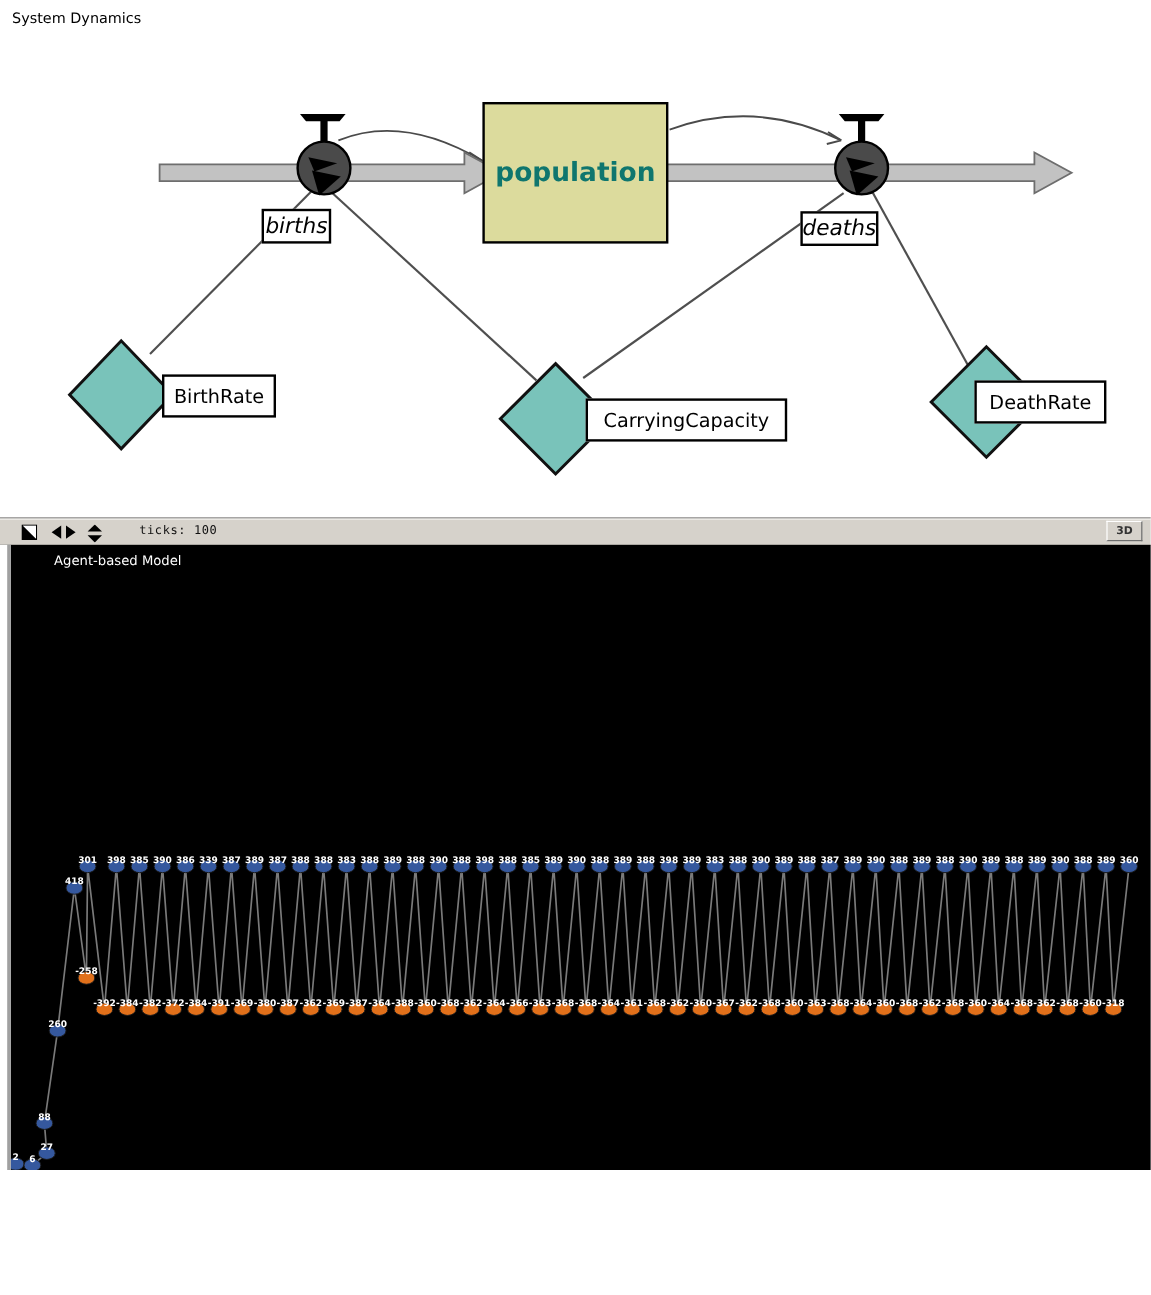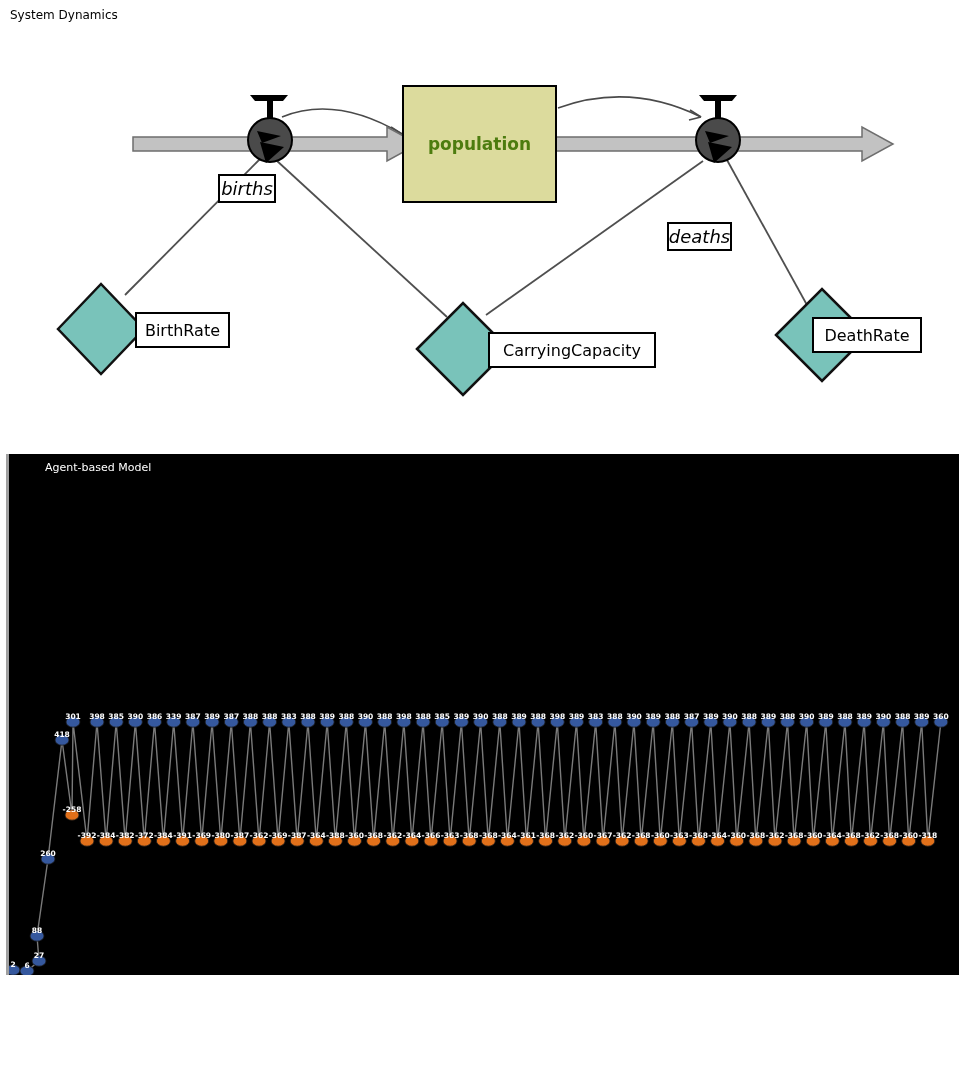--- a/index.html
+++ b/index.html
@@ -14,7 +14,7 @@
   .flowlabel{font-style:italic;font-size:18px;}
   .varlabel{font-size:16px;margin-left:48px;}
   #stock-text{position:absolute;display:flex;align-items:center;justify-content:center;
-              font-weight:bold;font-size:17px;color:#4d7c0f;}
+              font-weight:bold;font-size:22px;color:#0f766e;}
   
   #view-widget{position:absolute;left:0;top:431px;width:959px;height:544px;}
   #view-toolbar{position:absolute;left:0;top:0;width:959px;height:23px;background:#d6d2cb;

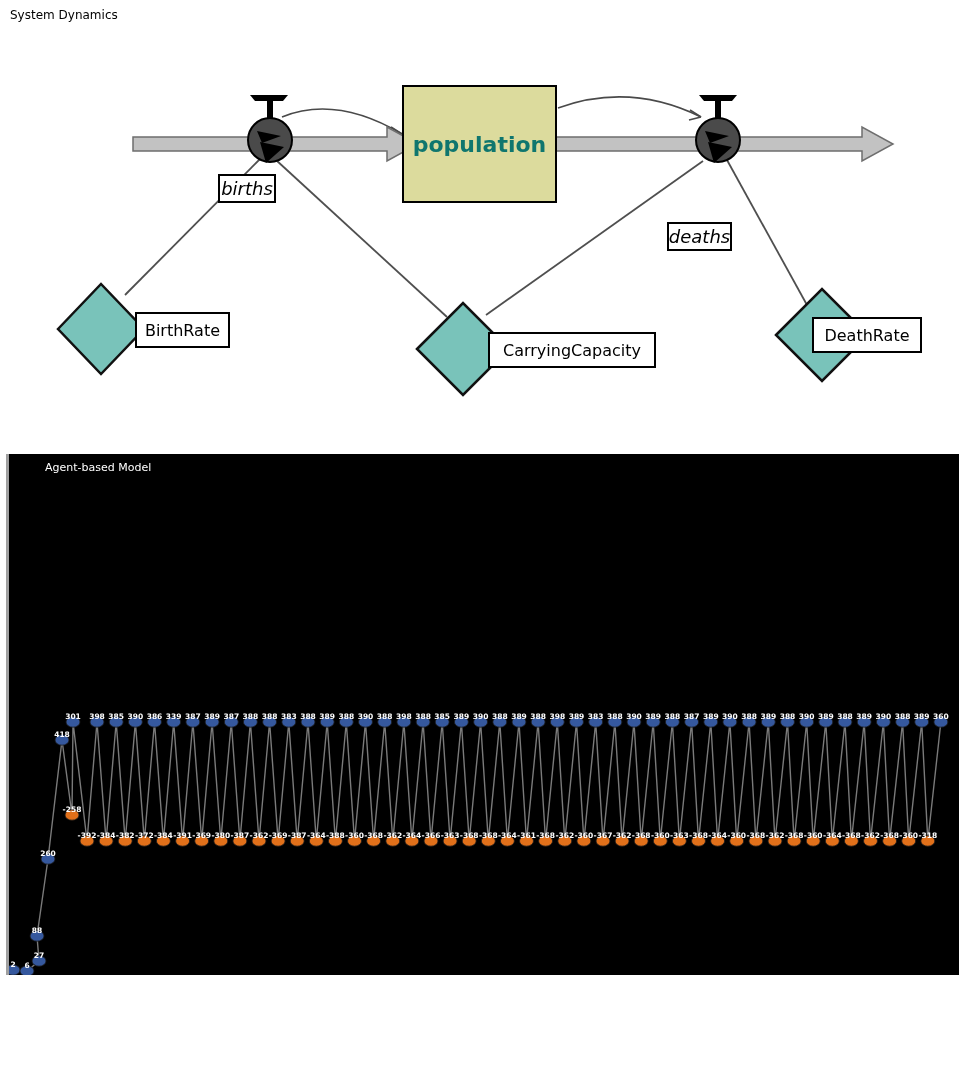--- a/index.html
+++ b/index.html
@@ -82,7 +82,7 @@
 
   <div id="stock-text" style="left:403px;top:86px;width:153px;height:116px;">population</div>
   <div class="labelbox flowlabel" style="left:218px;top:174px;width:54px;height:25px;">births</div>
-  <div class="labelbox flowlabel" style="left:667px;top:176px;width:61px;height:25px;margin-top:46px;">deaths</div>
+  <div class="labelbox flowlabel" style="left:667px;top:176px;width:61px;height:25px;">deaths</div>
   <div class="labelbox varlabel" style="left:87px;top:312px;width:91px;height:32px;">BirthRate</div>
   <div class="labelbox varlabel" style="left:440px;top:332px;width:164px;height:32px;">CarryingCapacity</div>
   <div class="labelbox varlabel" style="left:764px;top:317px;width:106px;height:32px;">DeathRate</div>

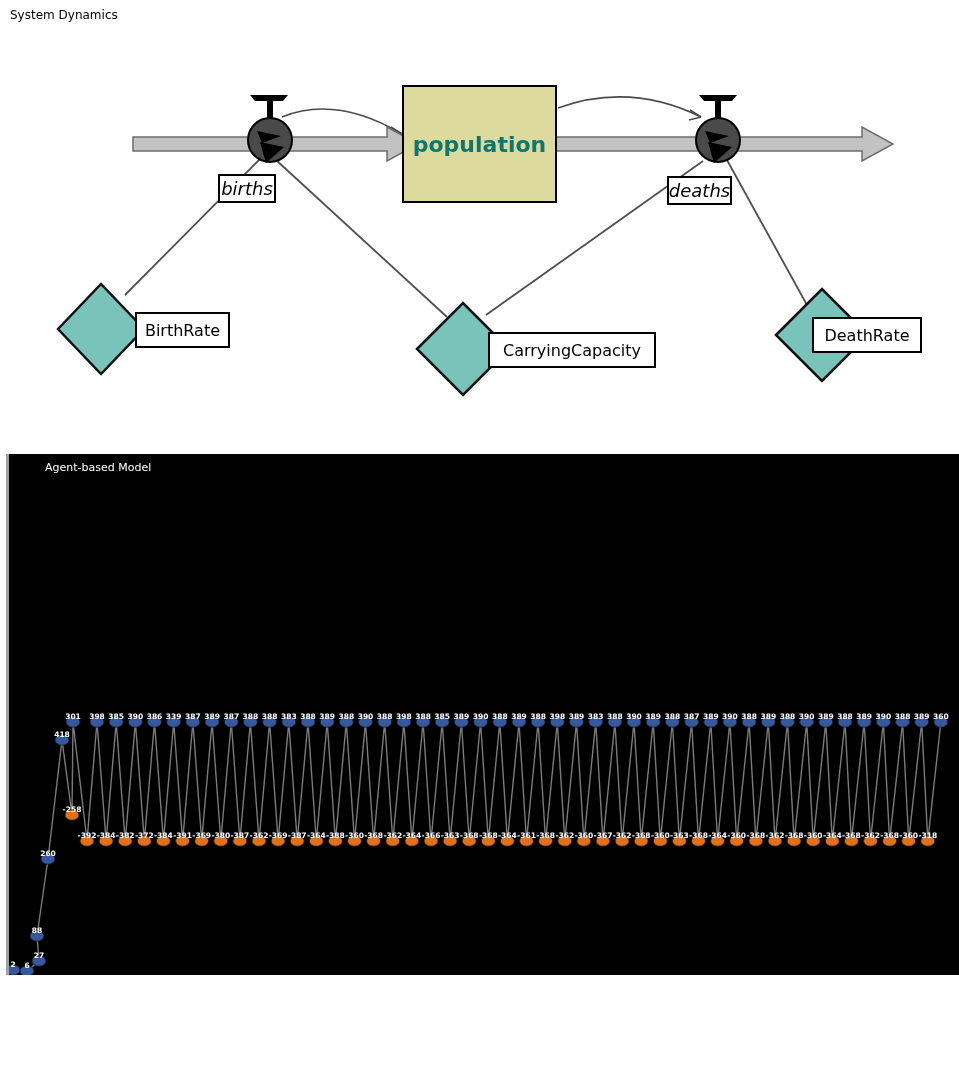--- a/index.html
+++ b/index.html
@@ -88,6 +88,22 @@
   <div class="labelbox varlabel" style="left:764px;top:317px;width:106px;height:32px;">DeathRate</div>
 
   <div id="view-widget">
+    <div id="view-toolbar">
+      <svg class="tb-icon" style="left:18px" width="13" height="13" viewBox="0 0 13 13">
+        <rect x="0.5" y="0.5" width="12" height="12" fill="#fff" stroke="#000"></rect>
+        <polygon points="0,0 0,13 13,13" fill="#000"></polygon>
+      </svg>
+      <svg class="tb-icon" style="left:42px" width="22" height="13" viewBox="0 0 22 13">
+        <polygon points="9,1 9,12 1,6.5" fill="#000"></polygon>
+        <polygon points="13,1 13,12 21,6.5" fill="#000"></polygon>
+      </svg>
+      <svg class="tb-icon" style="left:72px" width="14" height="15" viewBox="0 0 14 15">
+        <polygon points="1,6 13,6 7,0" fill="#000"></polygon>
+        <polygon points="1,9 13,9 7,15" fill="#000"></polygon>
+      </svg>
+      <div id="ticks-text">ticks: 100</div>
+      <div id="btn-3d">3D</div>
+    </div>
 
     <div id="world">
       <svg id="net" width="959" height="521" viewBox="0 0 959 521">

